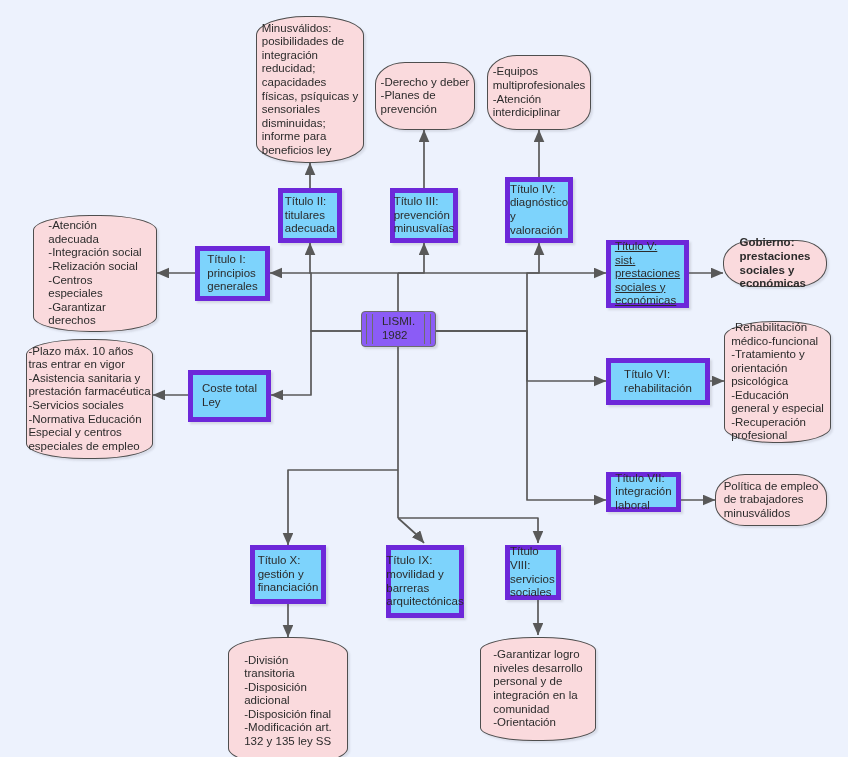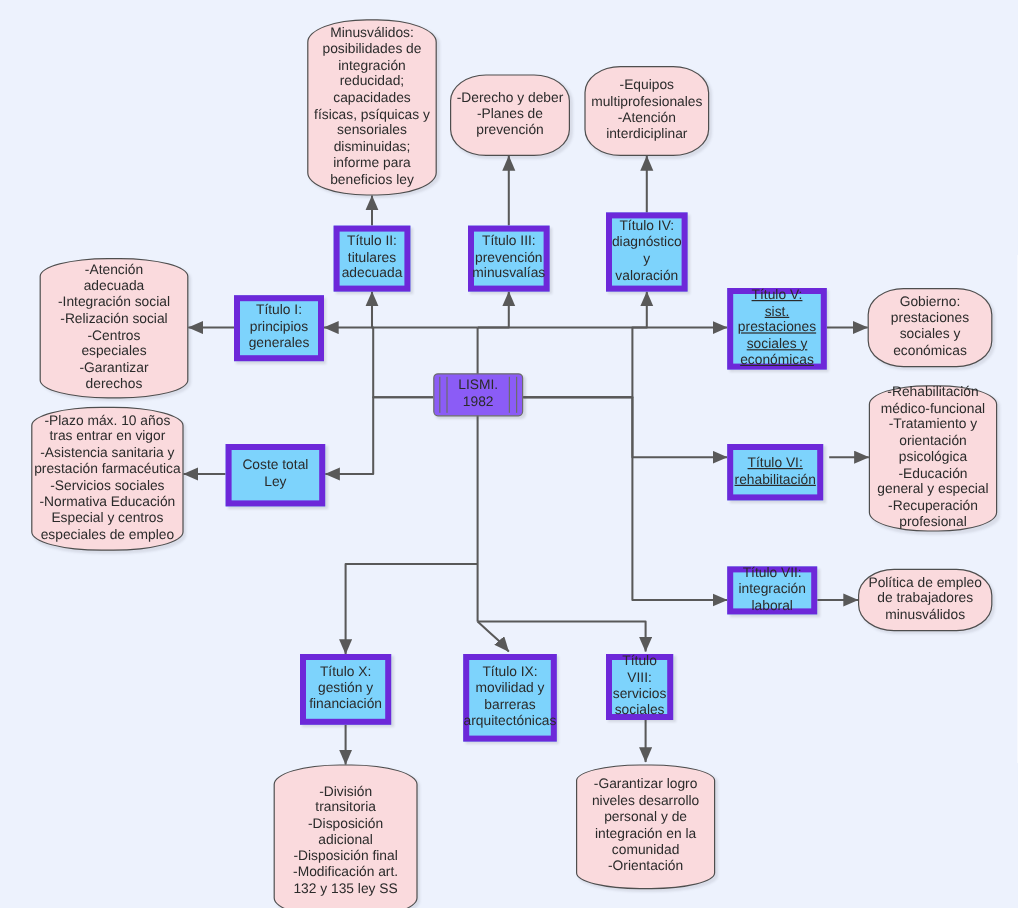--- a/index.html
+++ b/index.html
@@ -28,7 +28,6 @@
     display: flex;
     align-items: center;
     justify-content: center;
-    text-align: center;
     color: #2b2b2b;
     line-height: 1.18;
     white-space: pre-line;

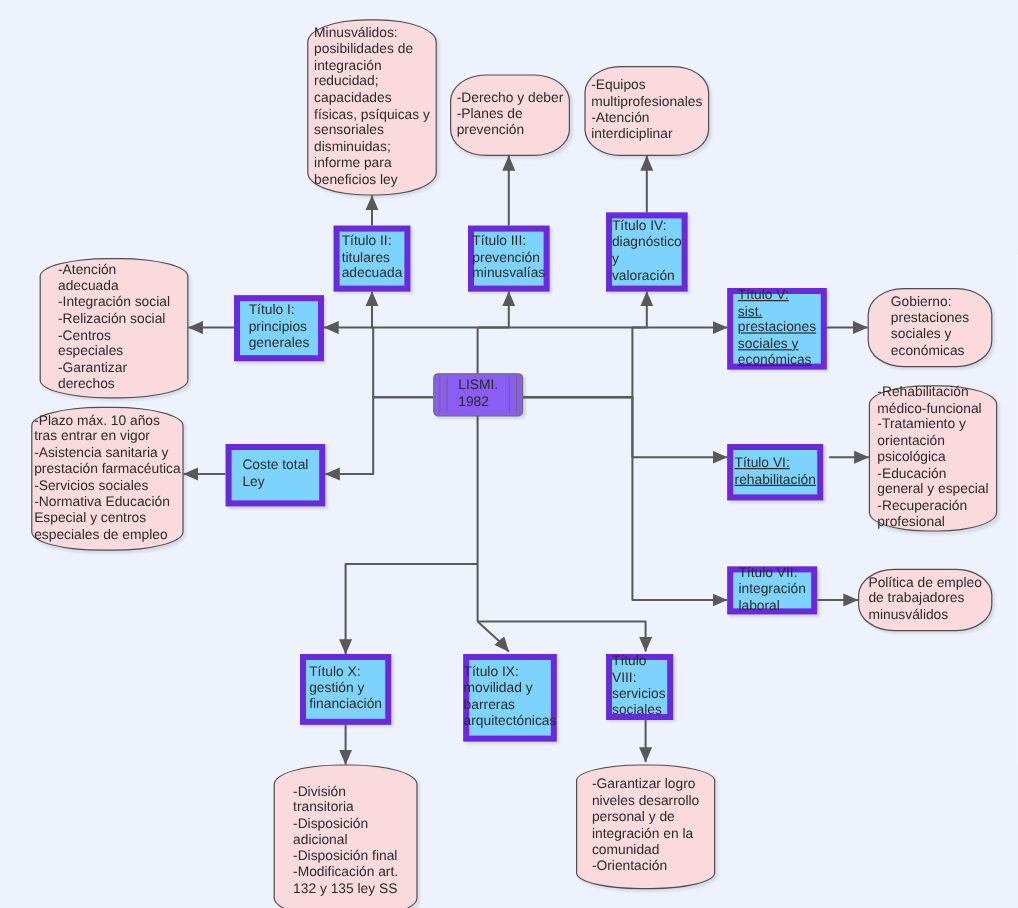--- a/index.html
+++ b/index.html
@@ -185,7 +185,7 @@
 prestaciones
 sociales y
 económicas</div>
-  <div class="node pill wide" style="left:723px; top:240px; width:104px; height:66px;">Gobierno:
+  <div class="node pill wide" style="left:723px; top:240px; width:104px; height:47px;font-weight:bold;">Gobierno:
 prestaciones
 sociales y
 económicas</div>

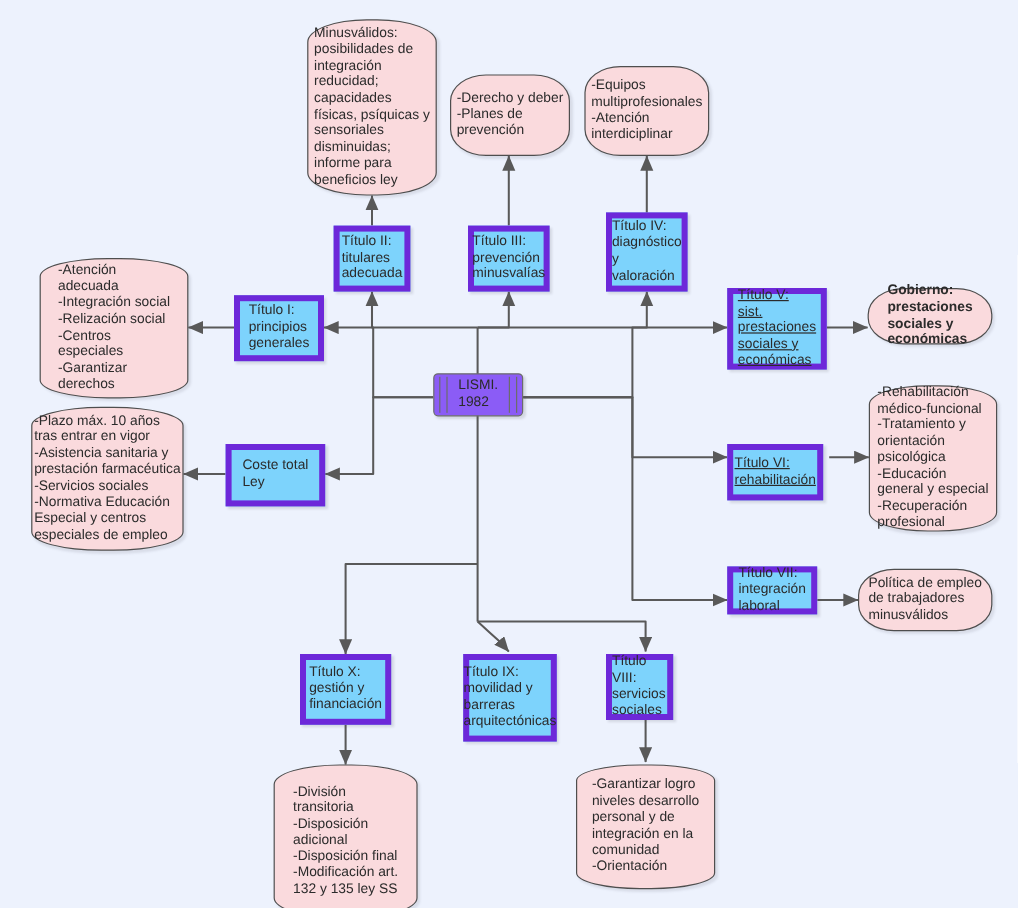--- a/index.html
+++ b/index.html
@@ -190,7 +190,7 @@
 sociales y
 económicas</div>
 
-  <div class="node rect" style="left:606px; top:370px; width:80px; height:47px;text-decoration:underline;">Título VI:
+  <div class="node rect" style="left:606px; top:358px; width:104px; height:47px;">Título VI:
 rehabilitación</div>
   <div class="node pill tall" style="left:724px; top:321px; width:107px; height:122px;">-Rehabilitación
 médico-funcional

